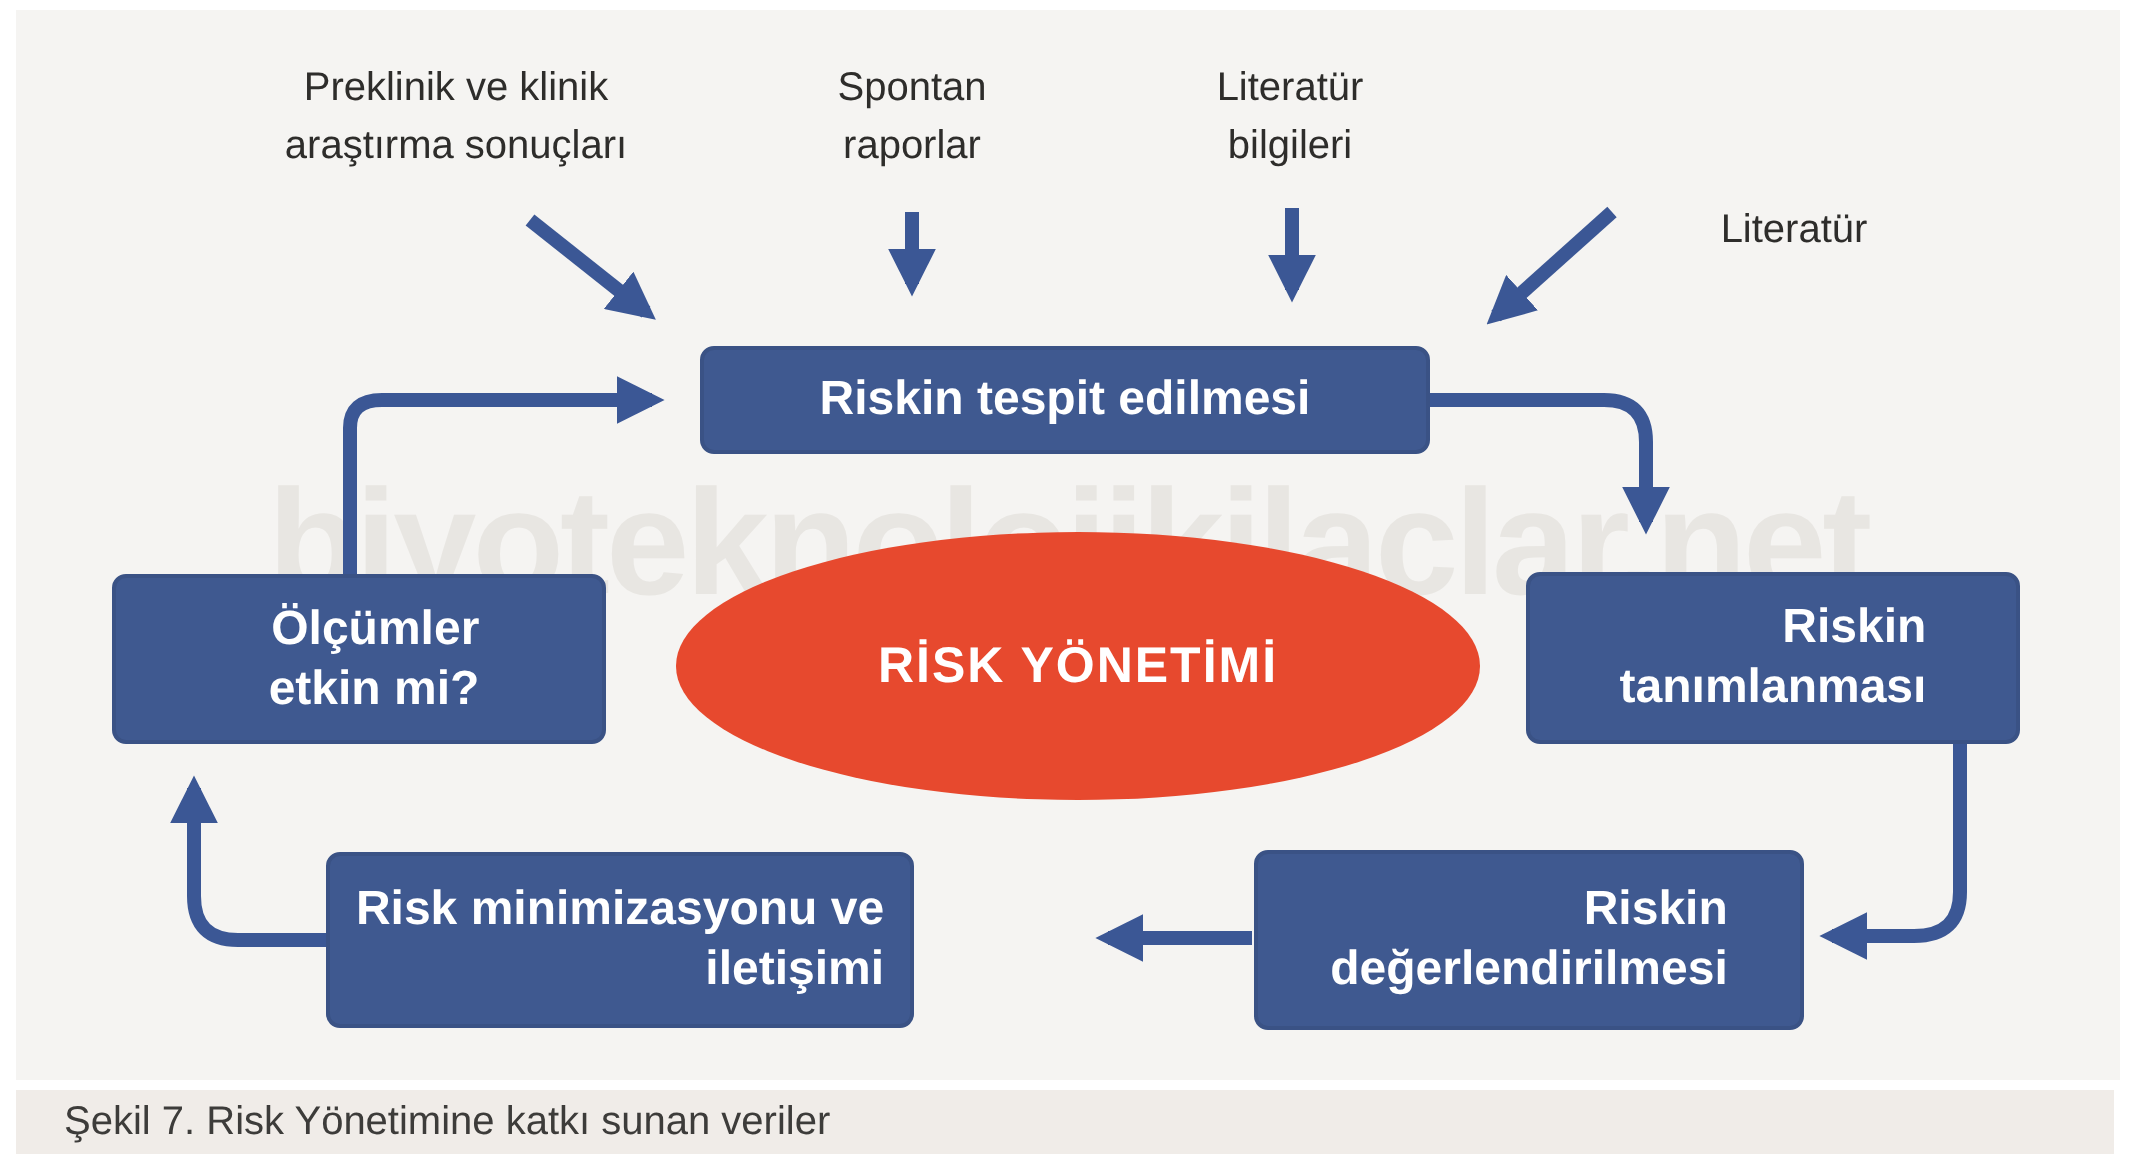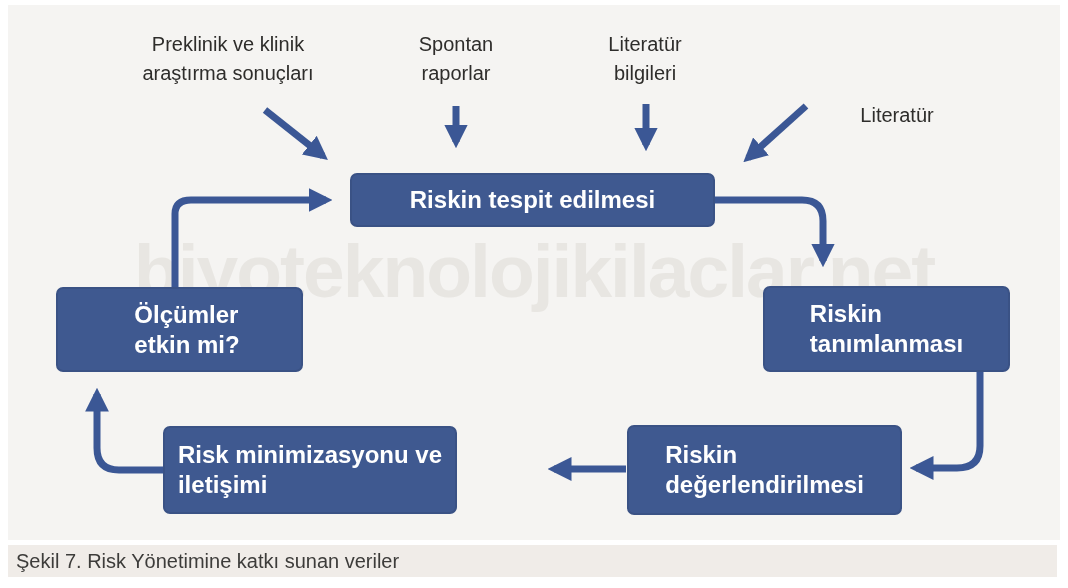--- a/index.html
+++ b/index.html
@@ -23,7 +23,7 @@
     position:absolute;display:flex;align-items:center;justify-content:center;
     background:#3f5990;border:2px solid #3a5285;border-radius:7px;
     color:#ffffff;font-weight:700;font-size:24px;line-height:30px;
-    text-align:left;white-space:pre-line;box-sizing:border-box;
+    text-align:right;white-space:pre-line;box-sizing:border-box;
   }
   .node-top{left:350px;top:173px;width:365px;height:54px;}
   .node-right{left:763px;top:286px;width:247px;height:86px;}

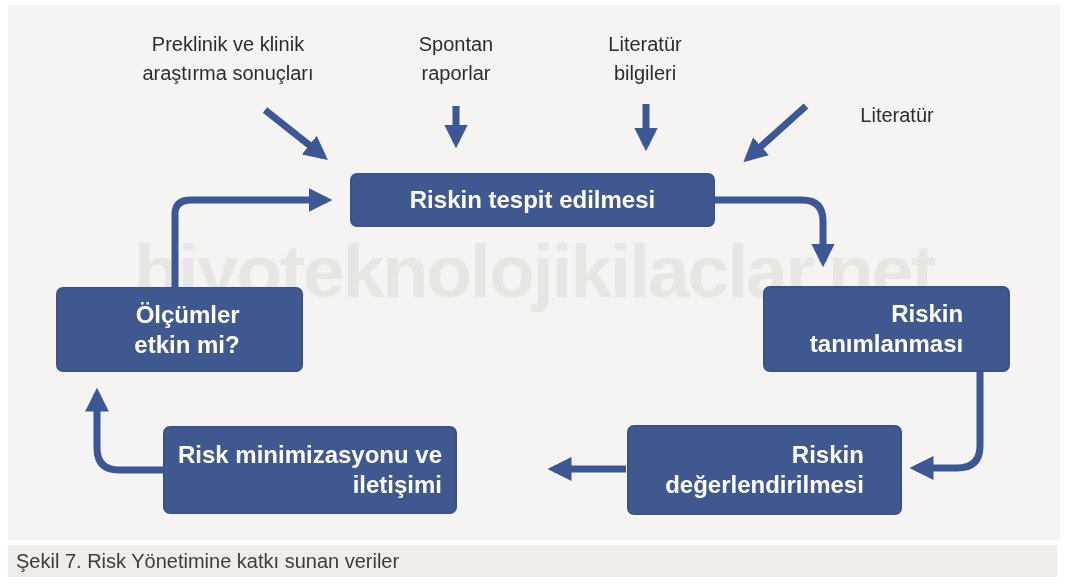--- a/index.html
+++ b/index.html
@@ -99,6 +99,7 @@
   <div class="node node-left">Ölçümler
 etkin mi?</div>
 
+  <div class="ellipse">RİSK YÖNETİMİ</div>
 
   <div class="caption-band">
     <span class="caption-text">Şekil 7. Risk Yönetimine katkı sunan veriler</span>

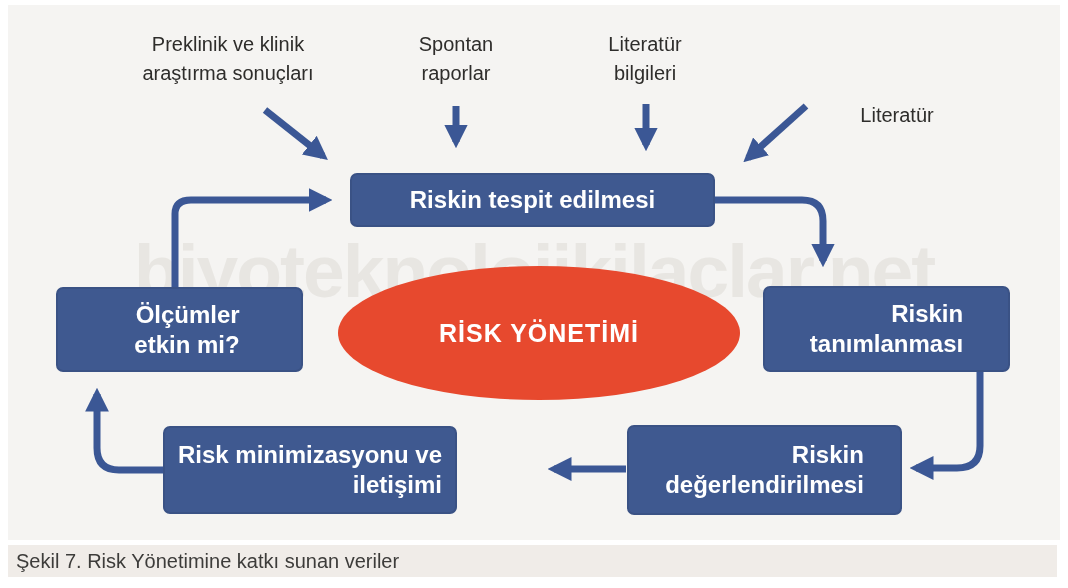--- a/index.html
+++ b/index.html
@@ -50,7 +50,7 @@
     background:#f0ece8;display:flex;align-items:center;
   }
   .caption-text{
-    color:#3d3c3a;font-size:20px;padding-left:8px;
+    color:#3d3c3a;font-size:20px;padding-left:24px;
   }
 </style>
 </head>

